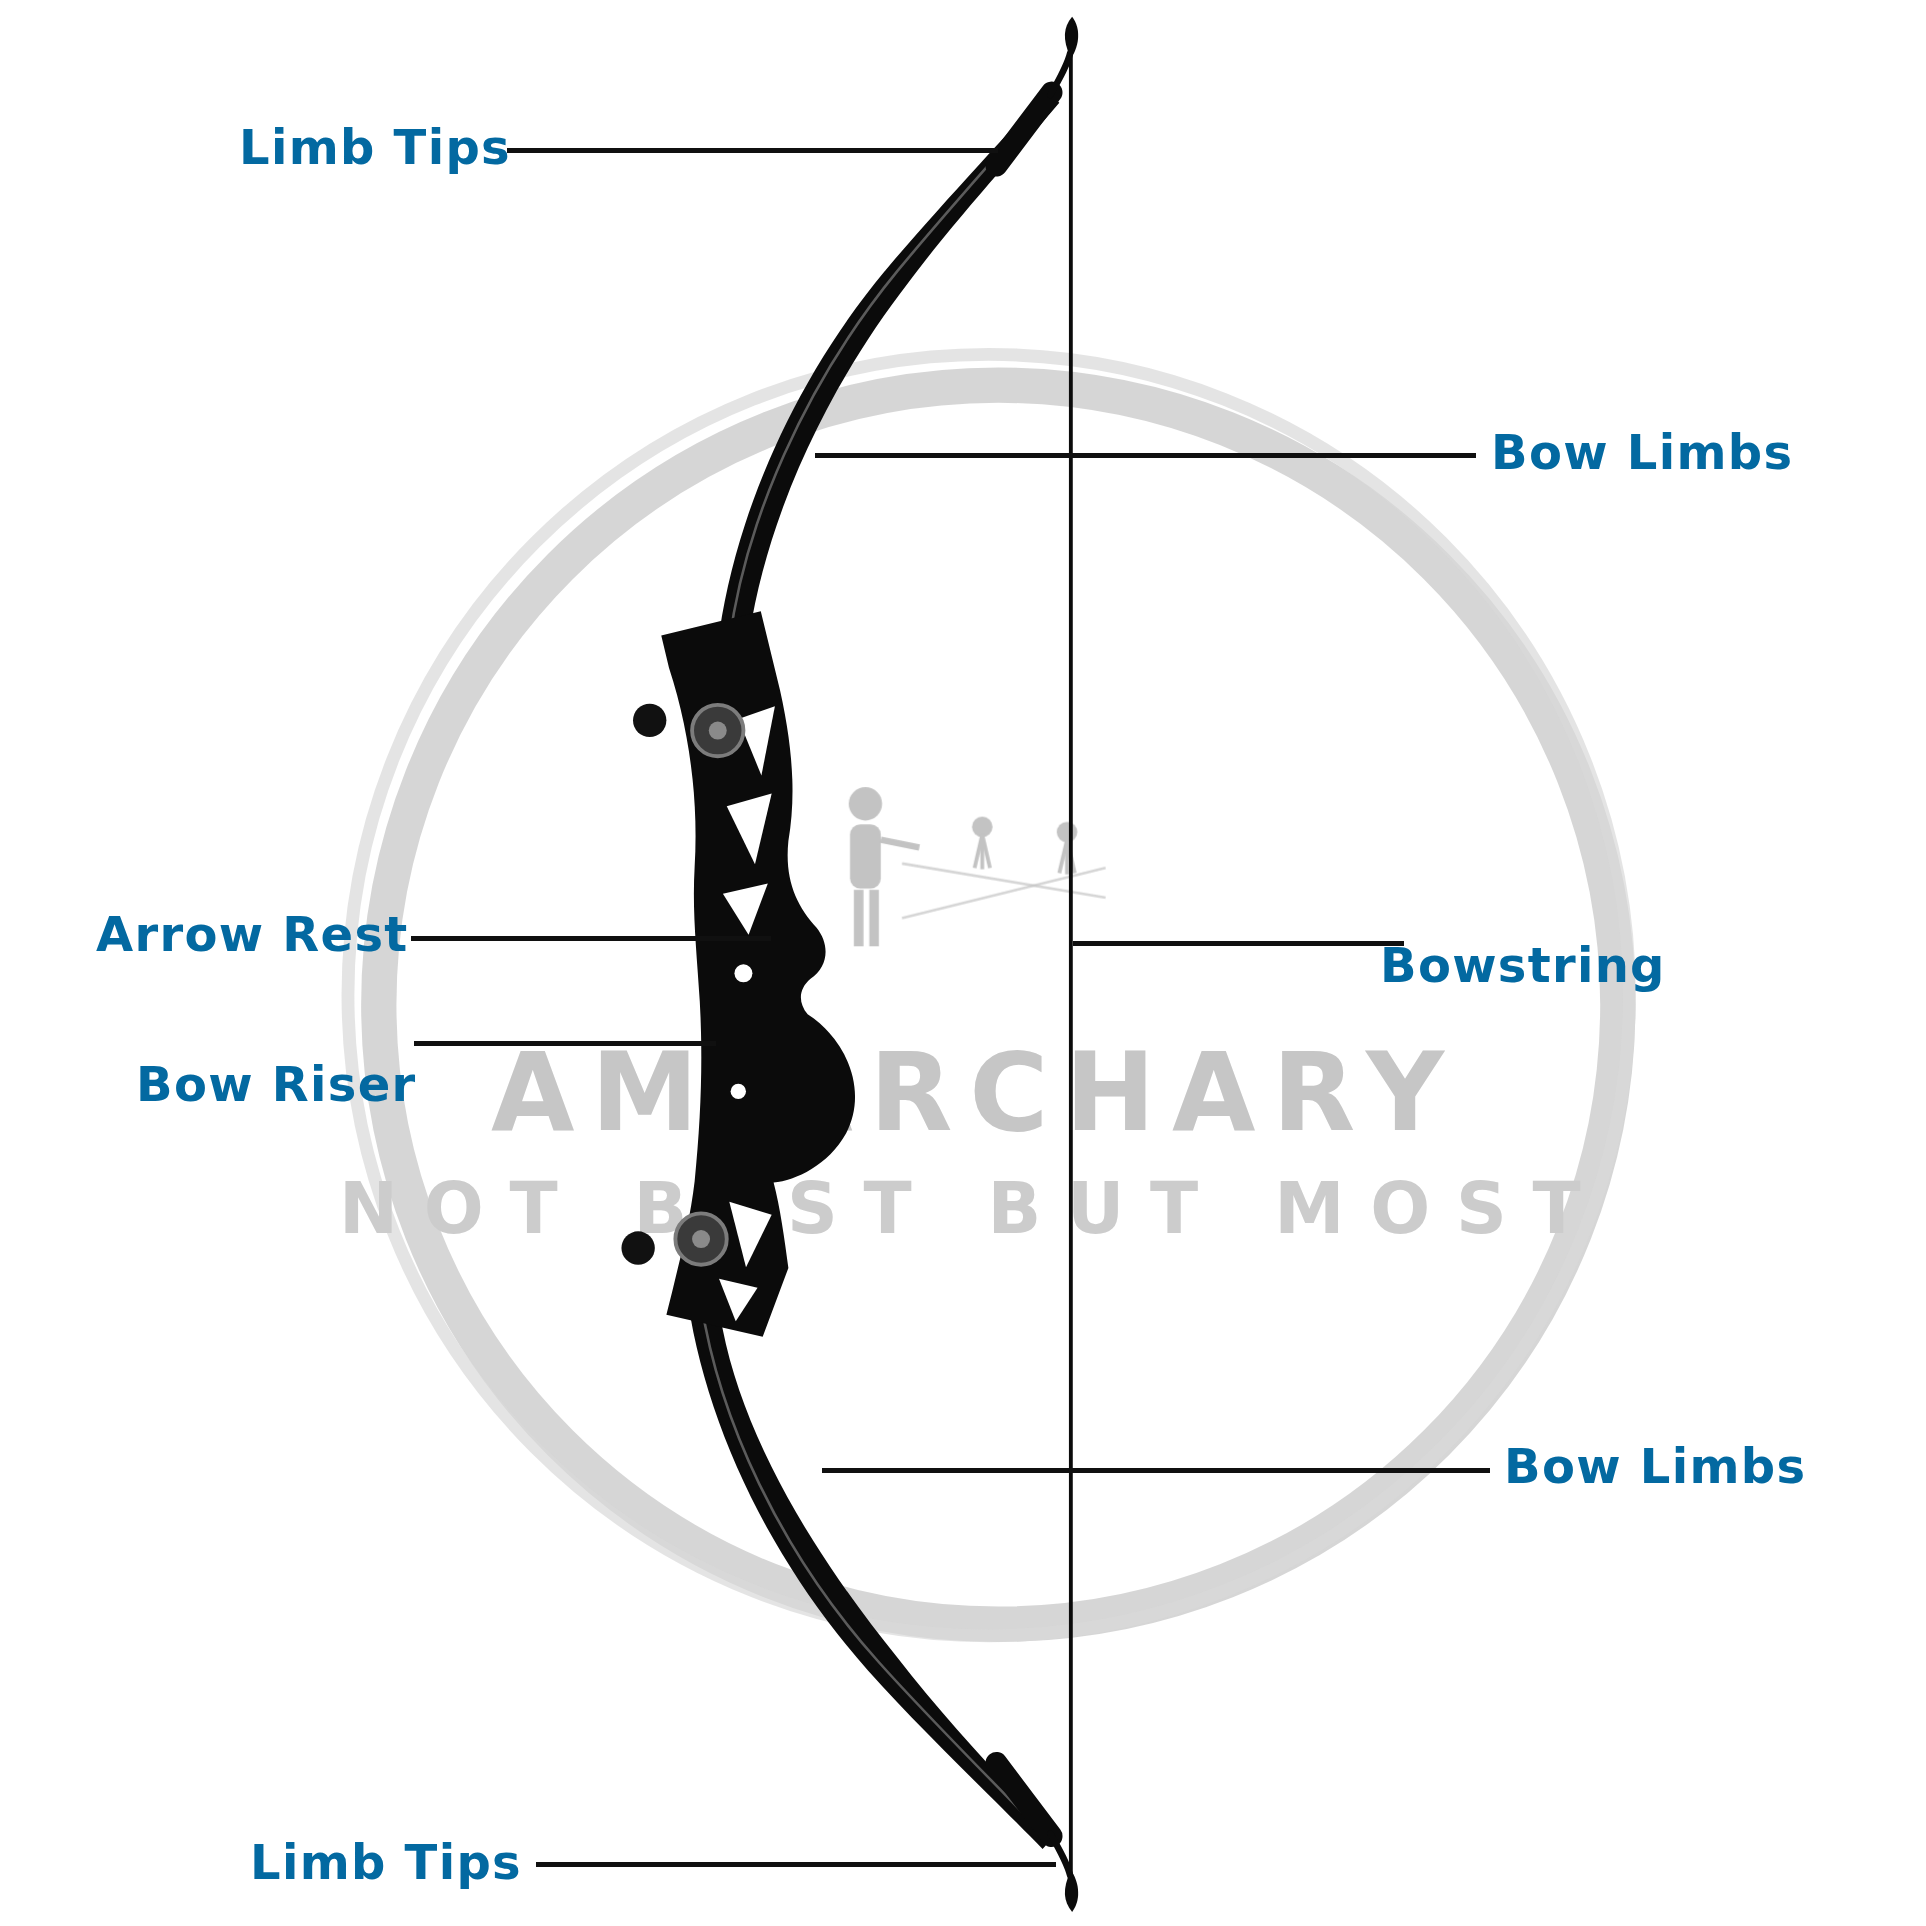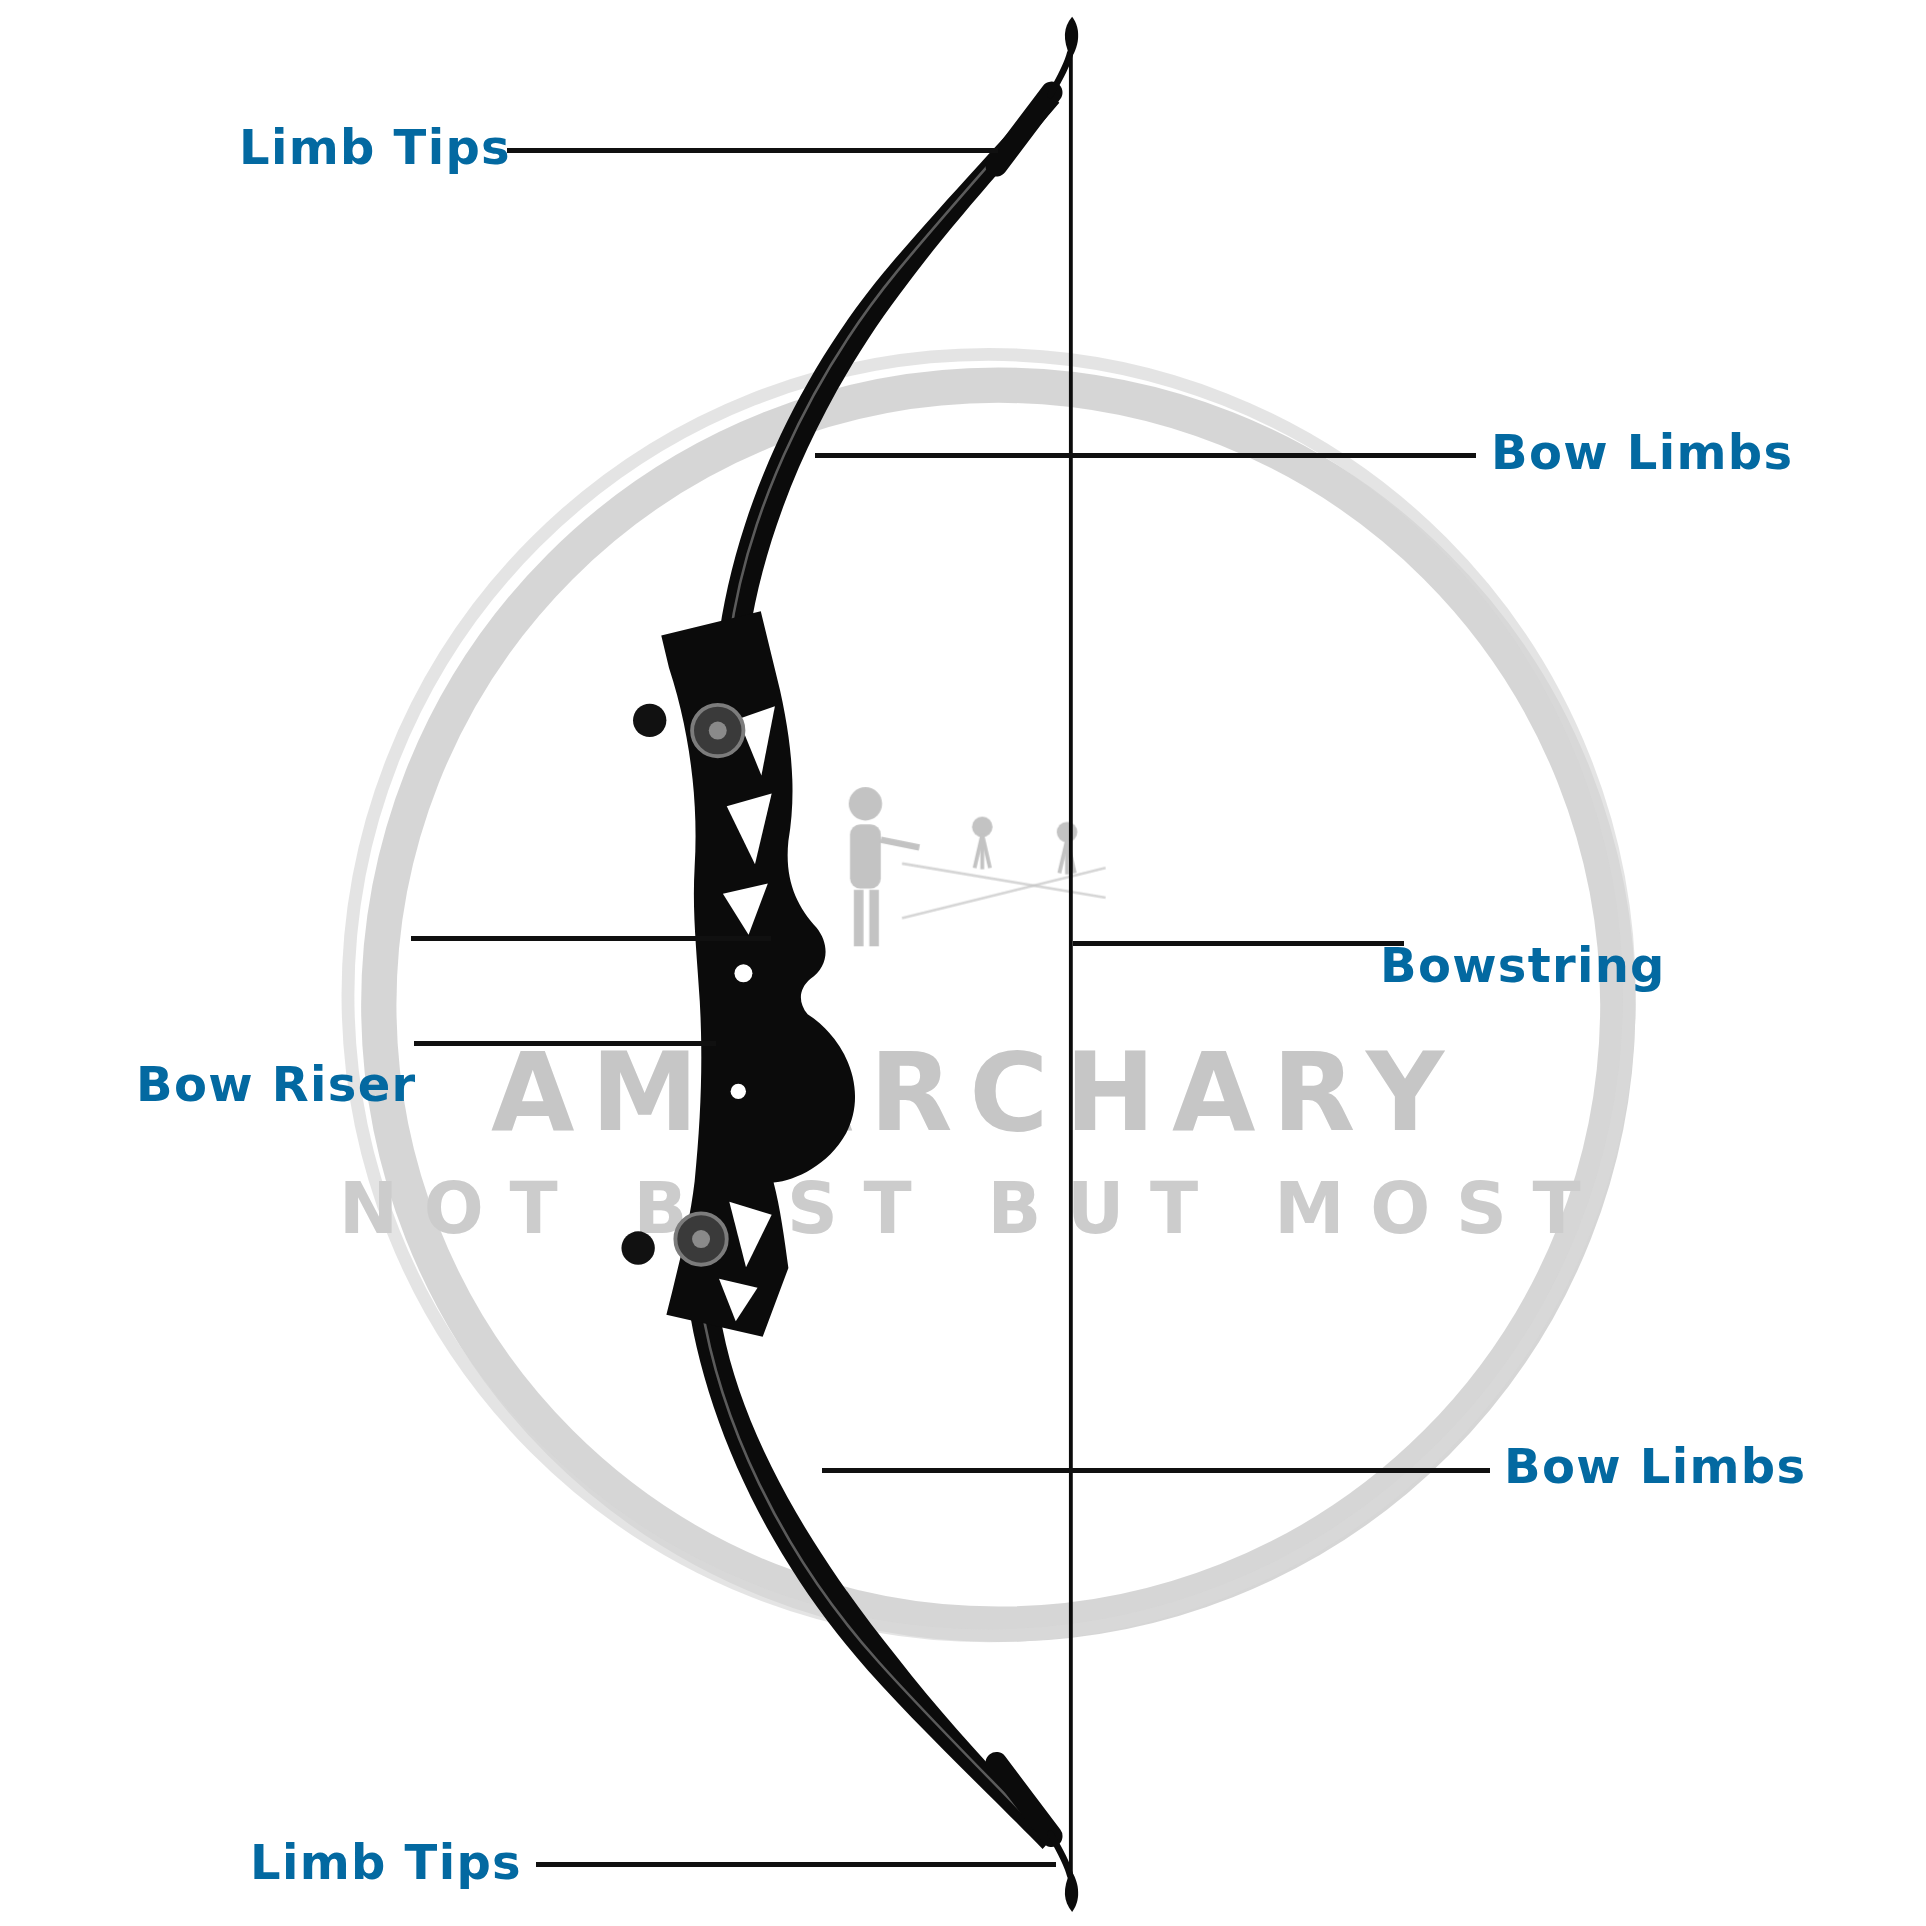--- a/index.html
+++ b/index.html
@@ -155,6 +155,7 @@
 
   <div class="part-label" style="left:239px;  top:123px;">Limb Tips</div>
   <div class="part-label" style="left:1491px; top:428px;">Bow Limbs</div>
+  <div class="part-label" style="left:96px;  top:910px;">Arrow Rest</div>
   <div class="part-label" style="left:1380px; top:916px;margin-top:25px;">Bowstring</div>
   <div class="part-label" style="left:136px;  top:1016px;margin-top:44px;">Bow Riser</div>
   <div class="part-label" style="left:1504px; top:1442px;">Bow Limbs</div>

